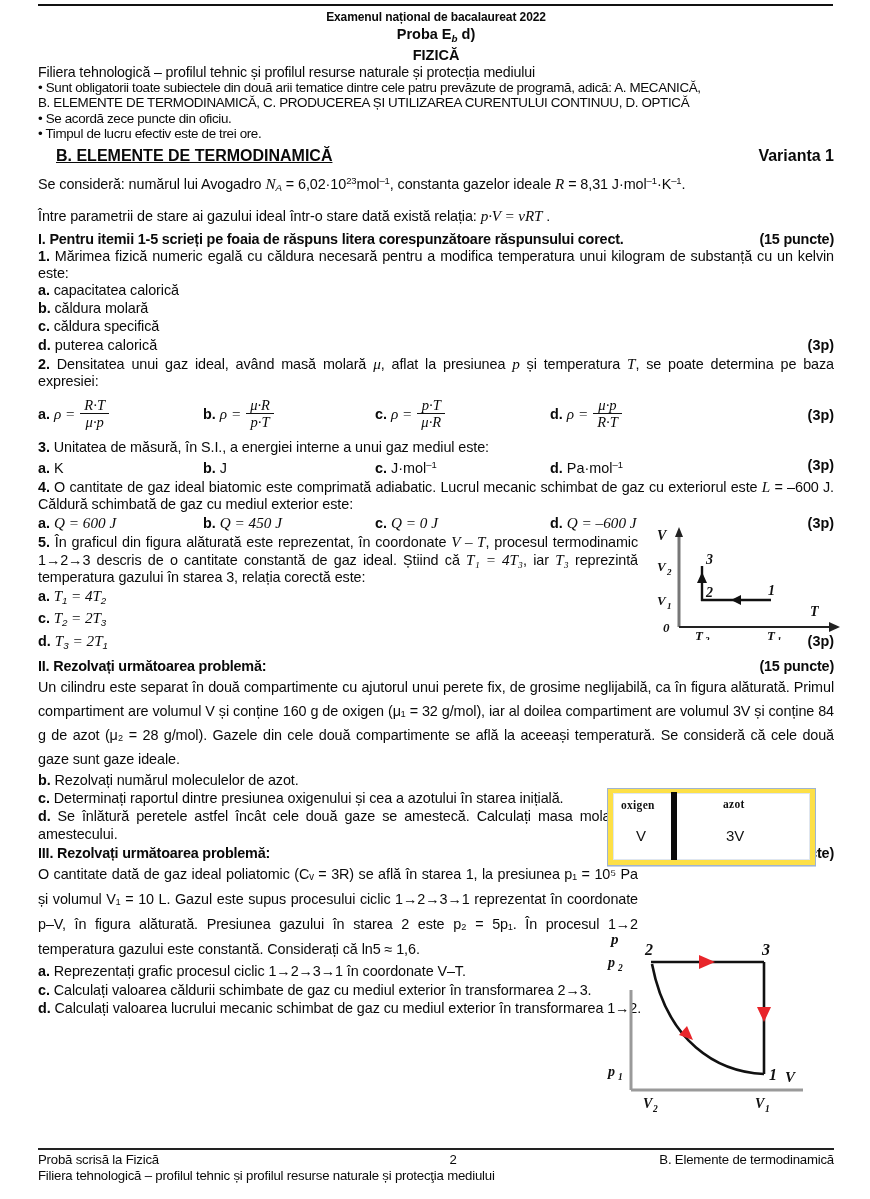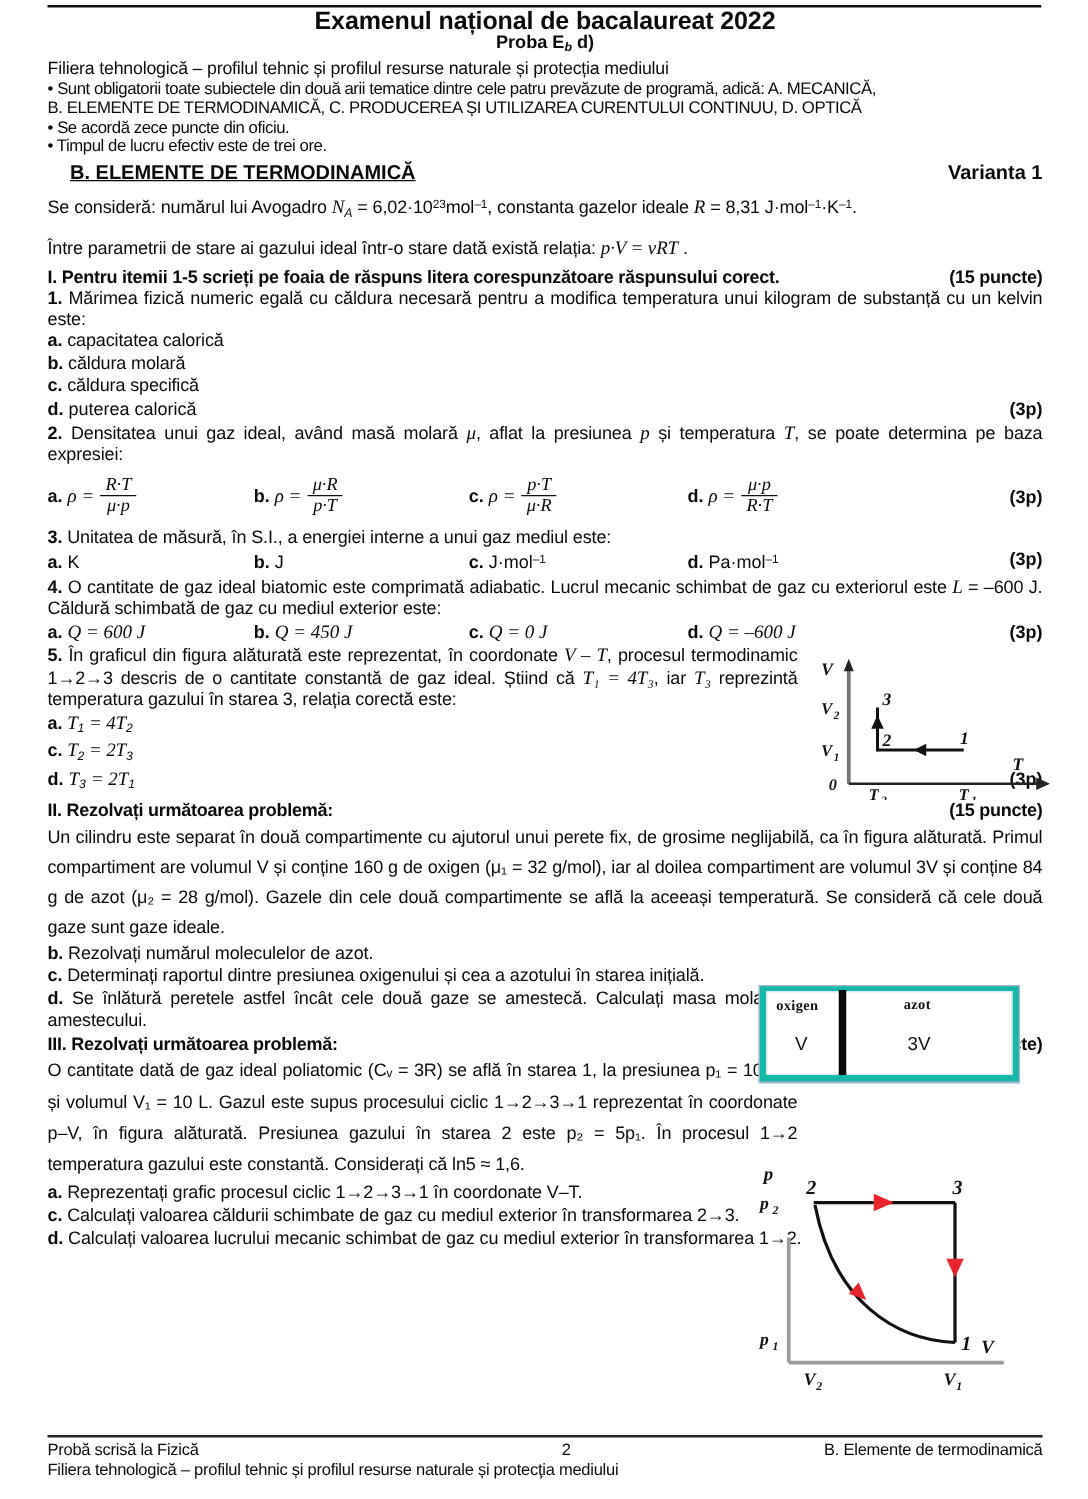--- a/index.html
+++ b/index.html
@@ -39,7 +39,7 @@
   .ctr { text-align: center; }
   .b { font-weight: bold; }
   .title1 {
-    font-size: 20px;
+    font-size: 12px;
     font-weight: bold;
     line-height: 18px;
     letter-spacing: -0.1px;

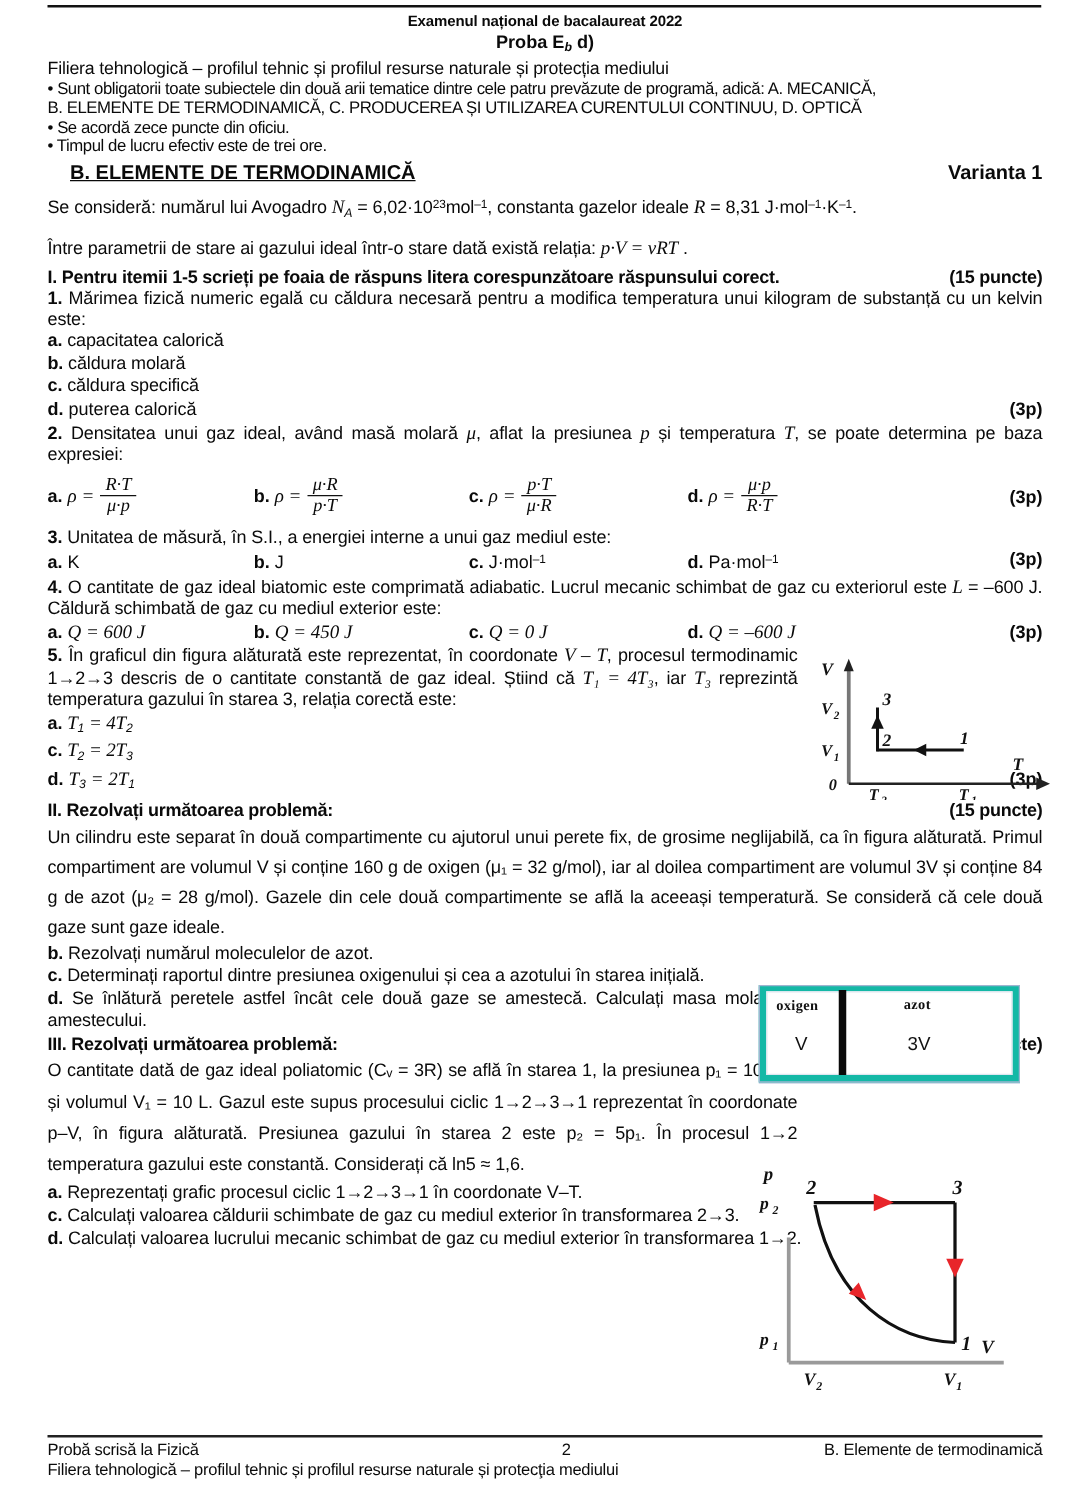--- a/index.html
+++ b/index.html
@@ -227,6 +227,7 @@
     <div class="title2 ctr">
       <span>Proba E</span><span class="sub">b</span><span> d)</span>
     </div>
+    <div class="title3 ctr">FIZICĂ</div>
     <div class="lead">Filiera tehnologică – profilul tehnic și profilul resurse naturale și protecția mediului</div>
     <div class="bullets">• Sunt obligatorii toate subiectele din două arii tematice dintre cele patru prevăzute de programă, adică: A. MECANICĂ,</div>
     <div class="bullets">B. ELEMENTE DE TERMODINAMICĂ, C. PRODUCEREA ȘI UTILIZAREA CURENTULUI CONTINUU, D. OPTICĂ</div>

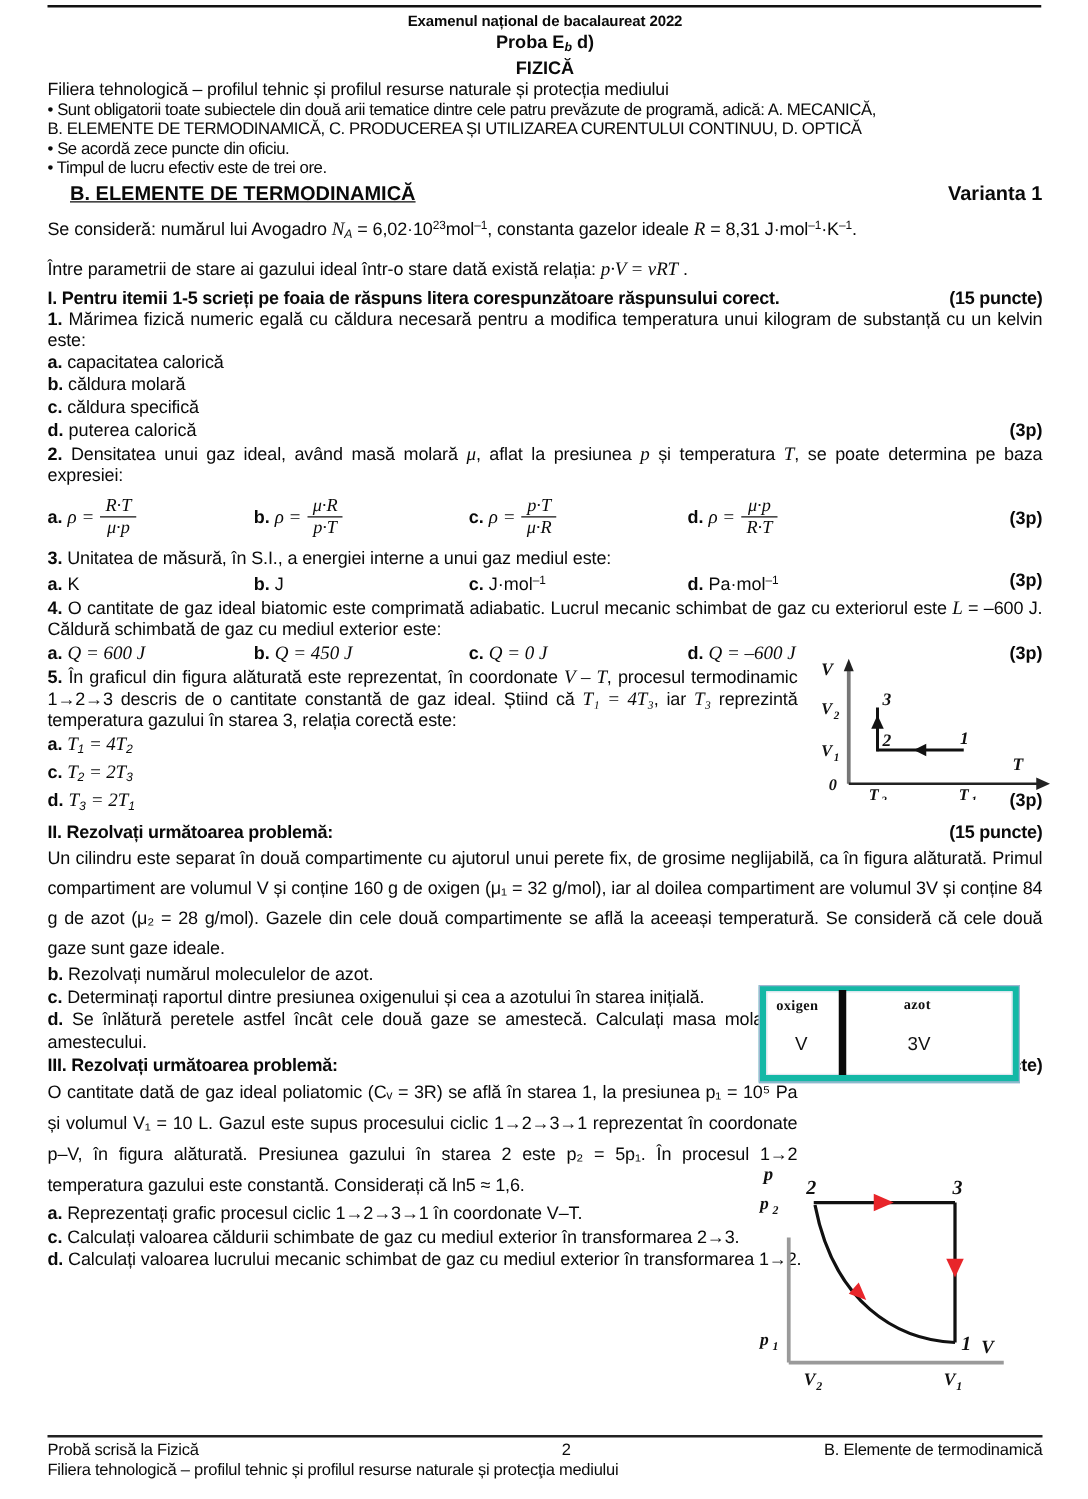--- a/index.html
+++ b/index.html
@@ -145,7 +145,7 @@
     width: 207px;
     height: 76px;
     border: 1.6px solid #9fb4d0;
-    background: #14b8a6;
+    background: #fde047;
     box-shadow: 0 1px 0 #c8d4e6;
   }
   .fig-pv {

